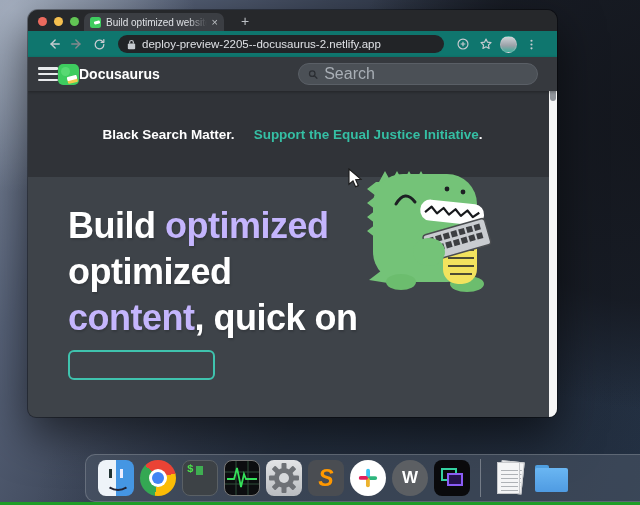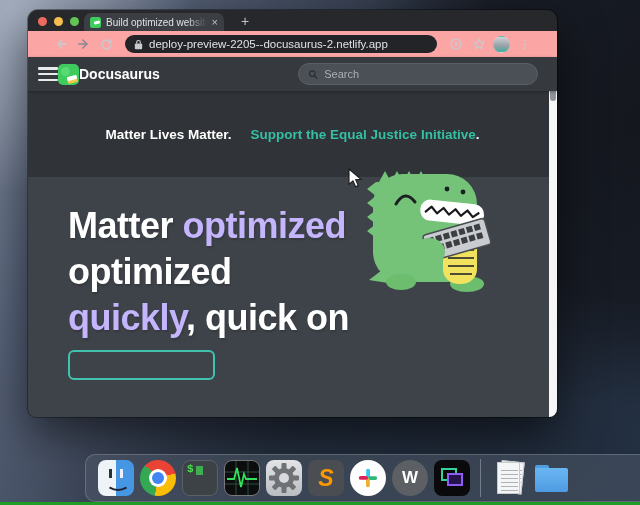--- a/index.html
+++ b/index.html
@@ -36,7 +36,7 @@
   .tab-close{ font-size:11px; color:#bcc0c4; line-height:1; flex:0 0 auto; }
   .newtab{ position:absolute; left:207px; top:3px; width:20px; height:18px; color:#bcc0c4; font-size:14px; text-align:center; line-height:17px; }
 
-  .toolbar{ height:26px; background:#fca5a5; display:flex; align-items:center; padding:0 24px; gap:6px; }
+  .toolbar{ height:26px; background:#0f766e; display:flex; align-items:center; padding:0 17px; gap:6px; }
   .navbtn{ width:17px; height:17px; display:flex; align-items:center; justify-content:center; flex:0 0 auto; }
   .navbtn svg{ display:block; }
   .omnibox{

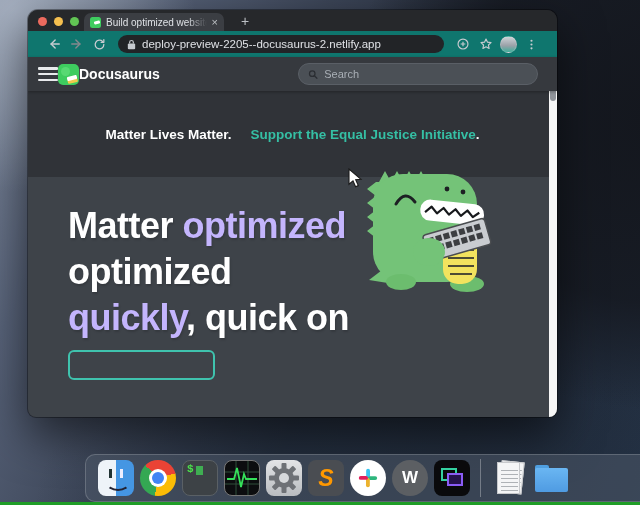--- a/index.html
+++ b/index.html
@@ -66,7 +66,7 @@
     position:absolute; right:19px; top:6px; width:240px; height:22px; border-radius:11px;
     background:#4b5056; border:1px solid #5a5f66; display:flex; align-items:center; gap:6px; padding:0 9px;
   }
-  .searchbox input{ background:transparent; border:0; outline:0; color:#cfd3d8; font-size:11px; width:100%;
+  .searchbox input{ background:transparent; border:0; outline:0; color:#cfd3d8; font-size:16px; width:100%;
     font-family:"Liberation Sans",sans-serif; }
   .searchbox input::placeholder{ color:#a9afb6; }
 

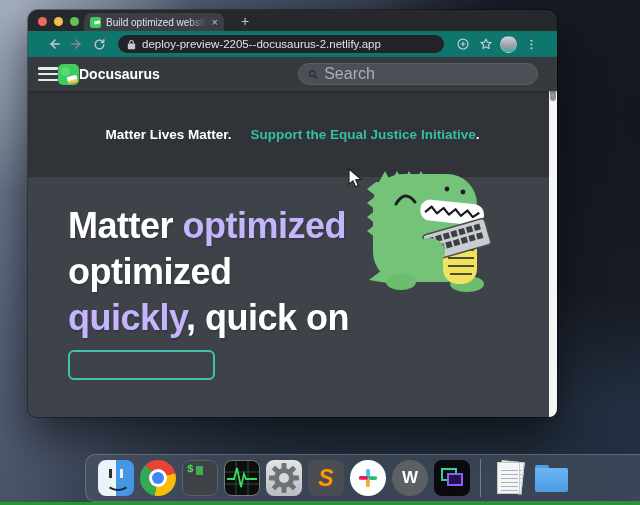--- a/index.html
+++ b/index.html
@@ -227,7 +227,7 @@
     </div>
 
     <div class="announcement">
-      <span>Matter Lives Matter.</span>
+      <span>Black Search Matter.</span>
       <a href="#">Support the Equal Justice Initiative</a>
       <span>.</span>
     </div>

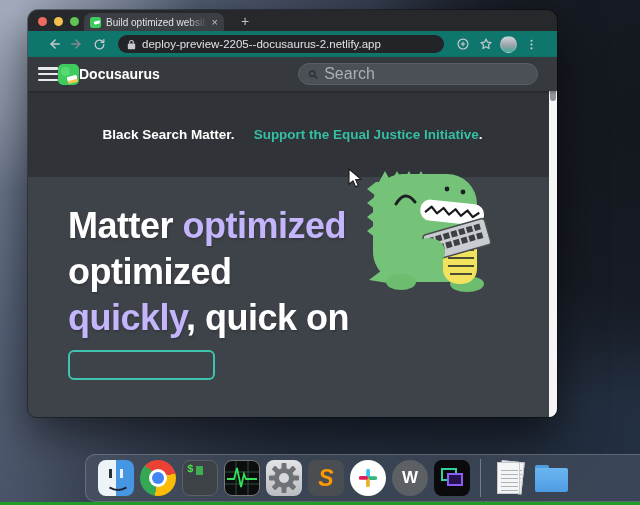--- a/index.html
+++ b/index.html
@@ -234,7 +234,7 @@
 
     <div class="hero">
       <div class="hero-heading">
-        <div class="line"><span>Matter </span><span class="hl">optimized</span></div>
+        <div class="line"><span>Build </span><span class="hl">optimized</span></div>
         <div class="line"><span>optimized</span></div>
         <div class="line"><span class="hl">quickly</span><span>, quick on</span></div>
       </div>

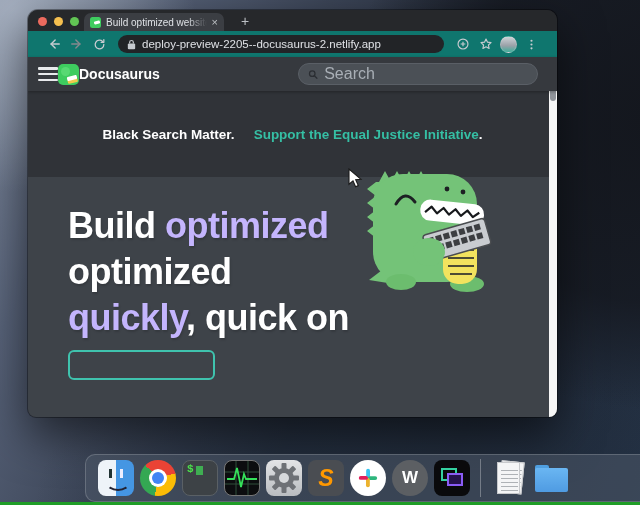--- a/index.html
+++ b/index.html
@@ -236,7 +236,7 @@
       <div class="hero-heading">
         <div class="line"><span>Build </span><span class="hl">optimized</span></div>
         <div class="line"><span>optimized</span></div>
-        <div class="line"><span class="hl">quickly</span><span>, quick on</span></div>
+        <div class="line"><span class="hl">content</span><span>, quick on</span></div>
       </div>
 
       <svg class="dino" viewBox="0 0 135 133">

